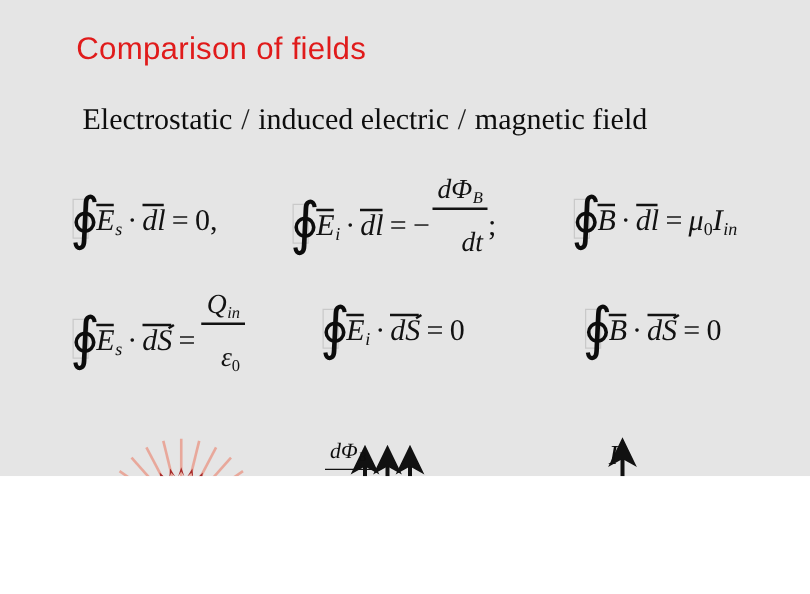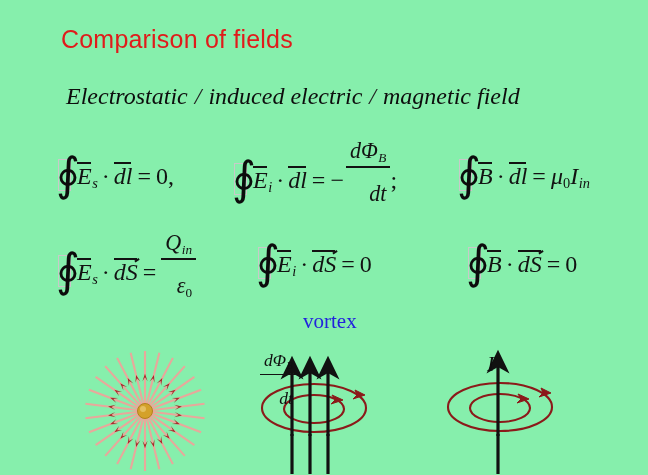--- a/index.html
+++ b/index.html
@@ -11,8 +11,8 @@
   #slide {
     position: relative;
     width: 648px;
-    height: 475px;
-    background: #86efac;
+    height: 381px;
+    background: #e5e5e5;
     overflow: hidden;
     font-family: "Liberation Serif", "DejaVu Serif", serif;
   }

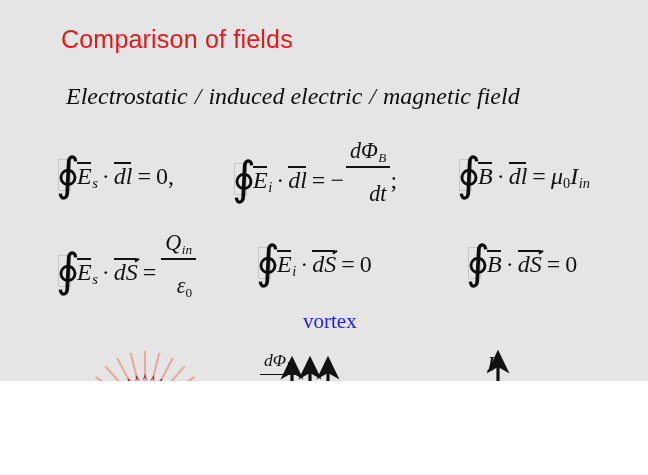--- a/index.html
+++ b/index.html
@@ -38,7 +38,6 @@
     font-size: 24px;
     color: #0d0d0d;
     white-space: nowrap;
-    font-style: italic;
   }
   .subtitle .sep {
     padding: 0 7px;

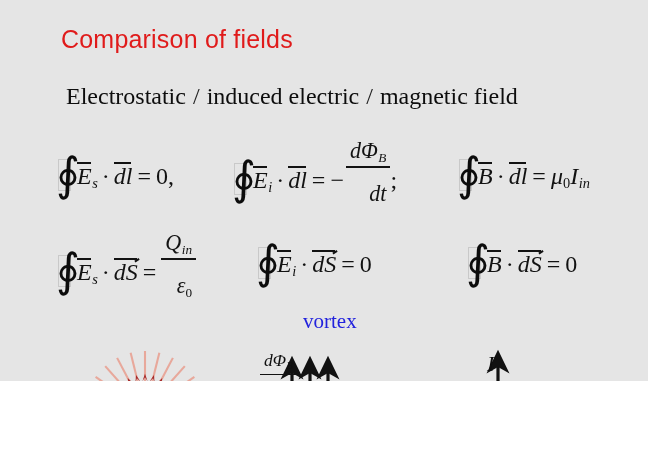--- a/index.html
+++ b/index.html
@@ -260,7 +260,6 @@
     </span><span class="ovl">B</span><span class="cdot">·</span><span class="ovl arrowbar">dS</span><span class="eqsign">=</span><span class="tail">0</span>
   </div>
 
-  <div class="vortex-label">vortex</div>
 
   <div class="diagram" id="diagram-electrostatic">
     <svg width="150" height="127" viewBox="0 0 150 127">

